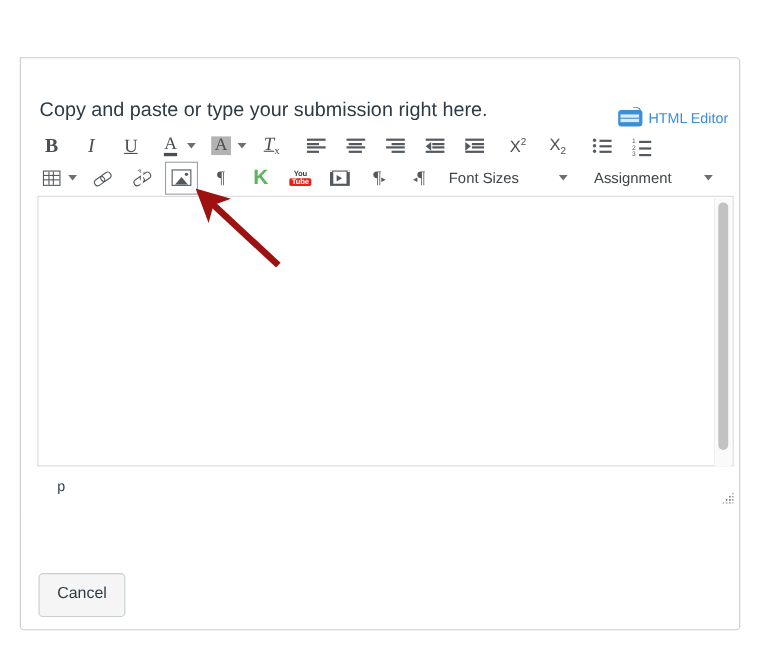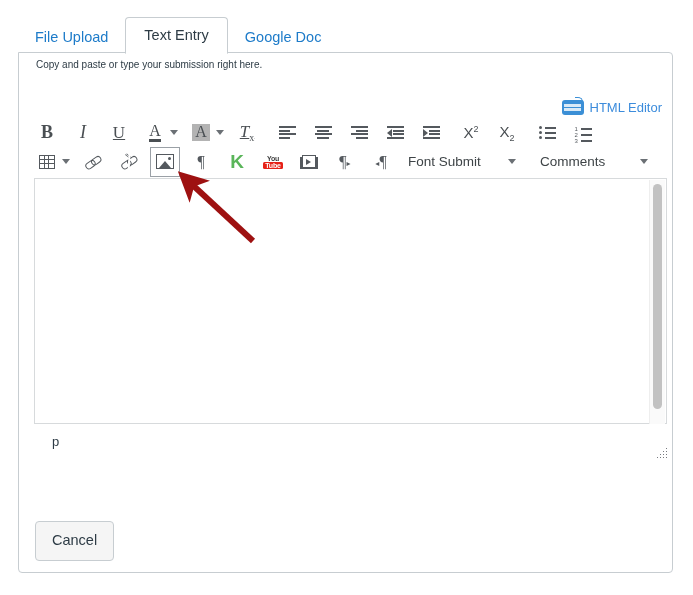--- a/index.html
+++ b/index.html
@@ -434,17 +434,6 @@
 
 <div class="page-frame">
 
-  <div class="tab-strip">
-    <div class="tab">
-      <span>File Upload</span>
-    </div>
-    <div class="tab active">
-      <span>Text Entry</span>
-    </div>
-    <div class="tab">
-      <span>Google Doc</span>
-    </div>
-  </div>
 
   <div class="card">
 

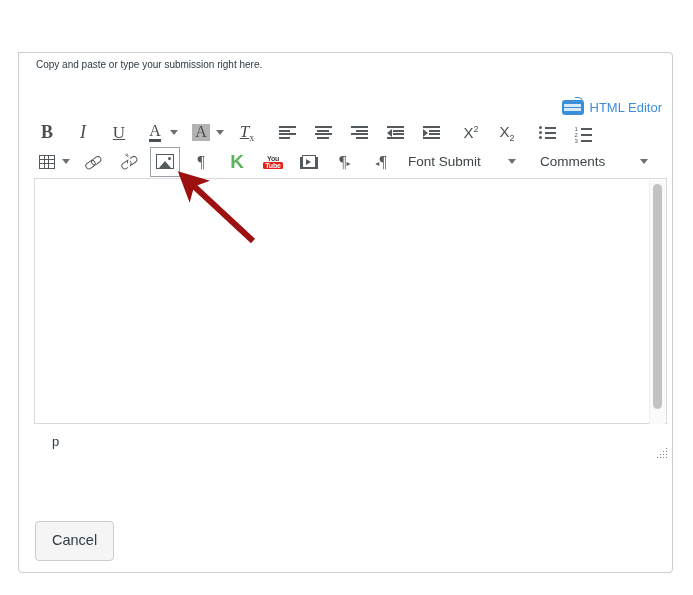--- a/index.html
+++ b/index.html
@@ -73,8 +73,8 @@
   .instructions {
     position: absolute;
     left: 17px;
-    top: 6px;
-    font-size: 10px;
+    top: 36px;
+    font-size: 18px;
     color: #2d3b45;
     line-height: 1.2;
   }

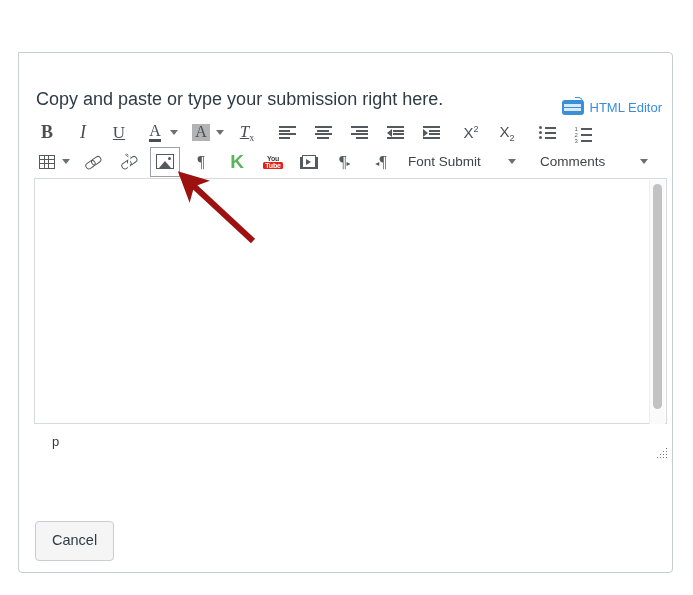--- a/index.html
+++ b/index.html
@@ -610,7 +610,7 @@
             <span class="pilcrow pilcrow-rtl">¶</span>
           </div>
 
-          <div class="select-label" style="width:96px">Font Submit</div>
+          <div class="select-label" style="width:96px">Font Sizes</div>
           <div class="caret" style="margin-right:24px"></div>
           <div class="select-label" style="width:96px">Comments</div>
           <div class="caret"></div>

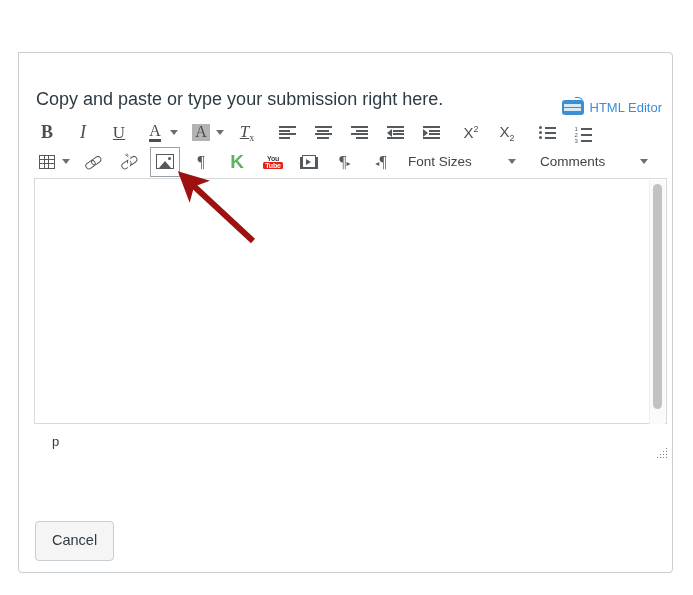--- a/index.html
+++ b/index.html
@@ -612,7 +612,7 @@
 
           <div class="select-label" style="width:96px">Font Sizes</div>
           <div class="caret" style="margin-right:24px"></div>
-          <div class="select-label" style="width:96px">Comments</div>
+          <div class="select-label" style="width:96px">Assignment</div>
           <div class="caret"></div>
         </div>
       </div>

